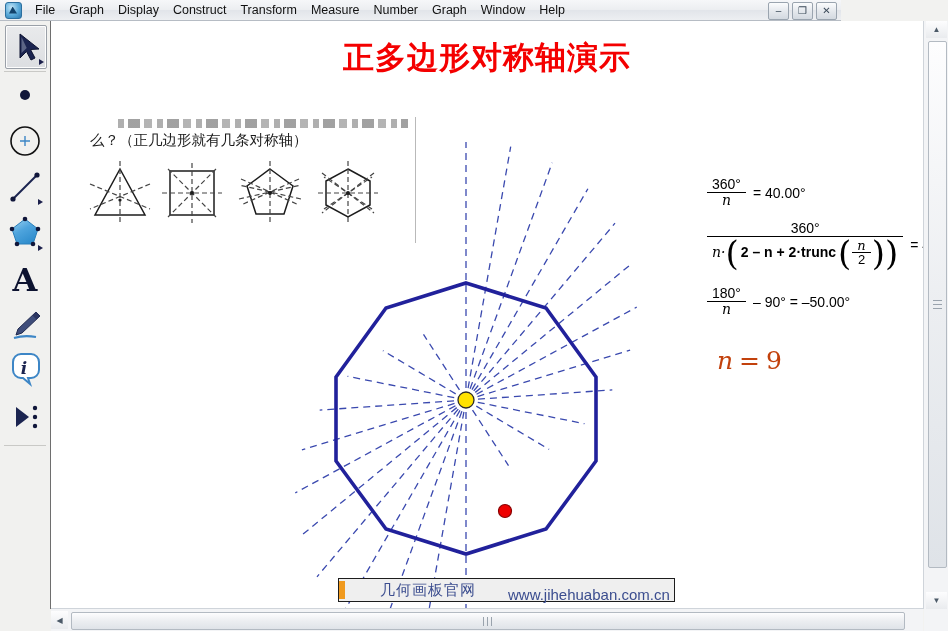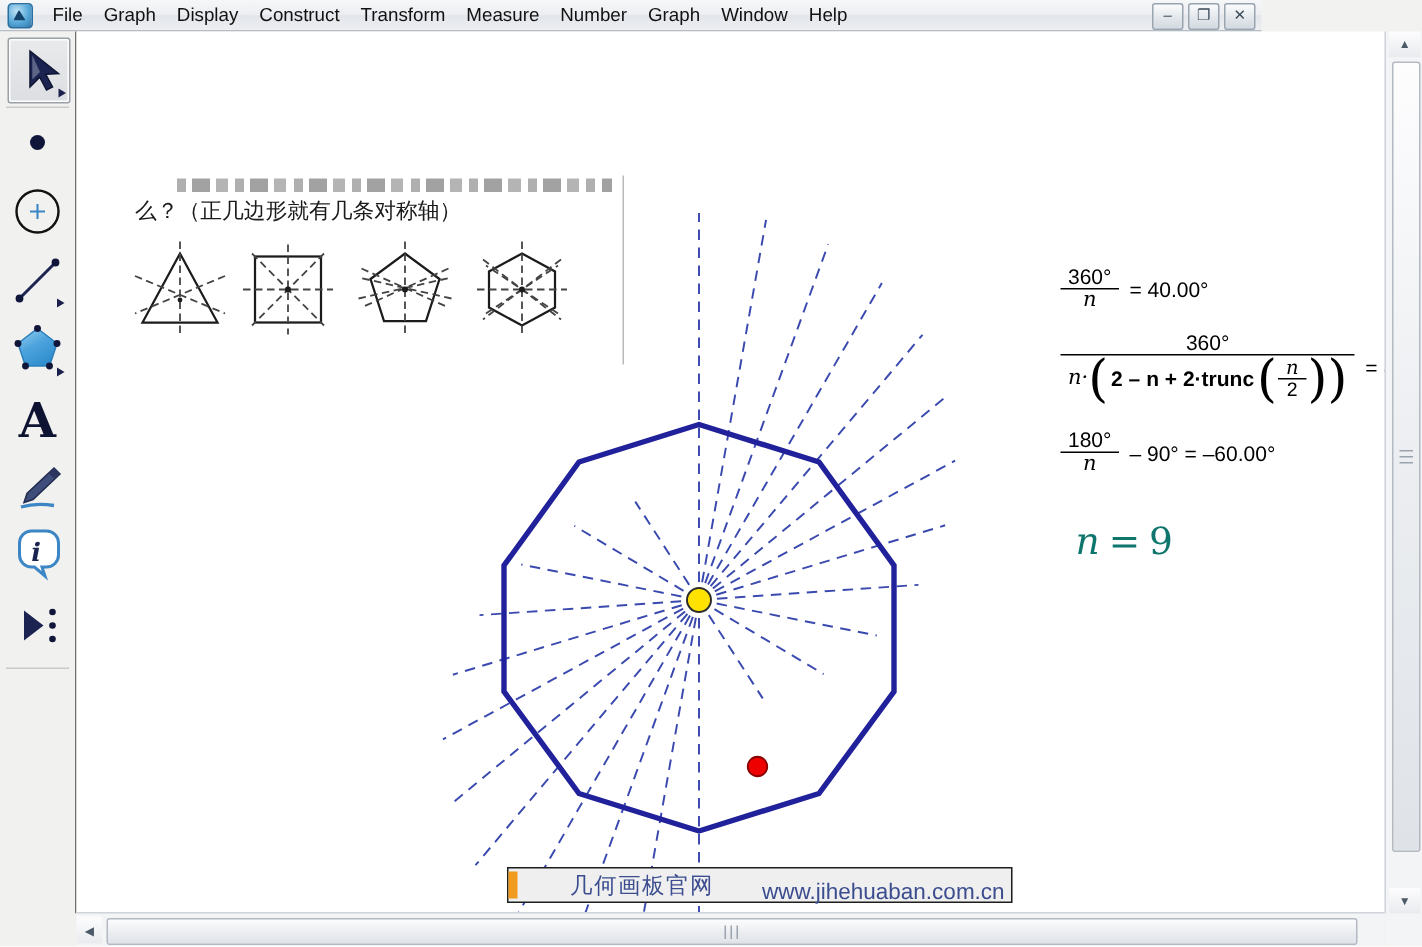--- a/index.html
+++ b/index.html
@@ -255,6 +255,7 @@
 
   <div class="docarea">
 
+    <div class="doc-title">正多边形对称轴演示</div>
 
     <div class="scan">
       <div class="scan-topline"></div>

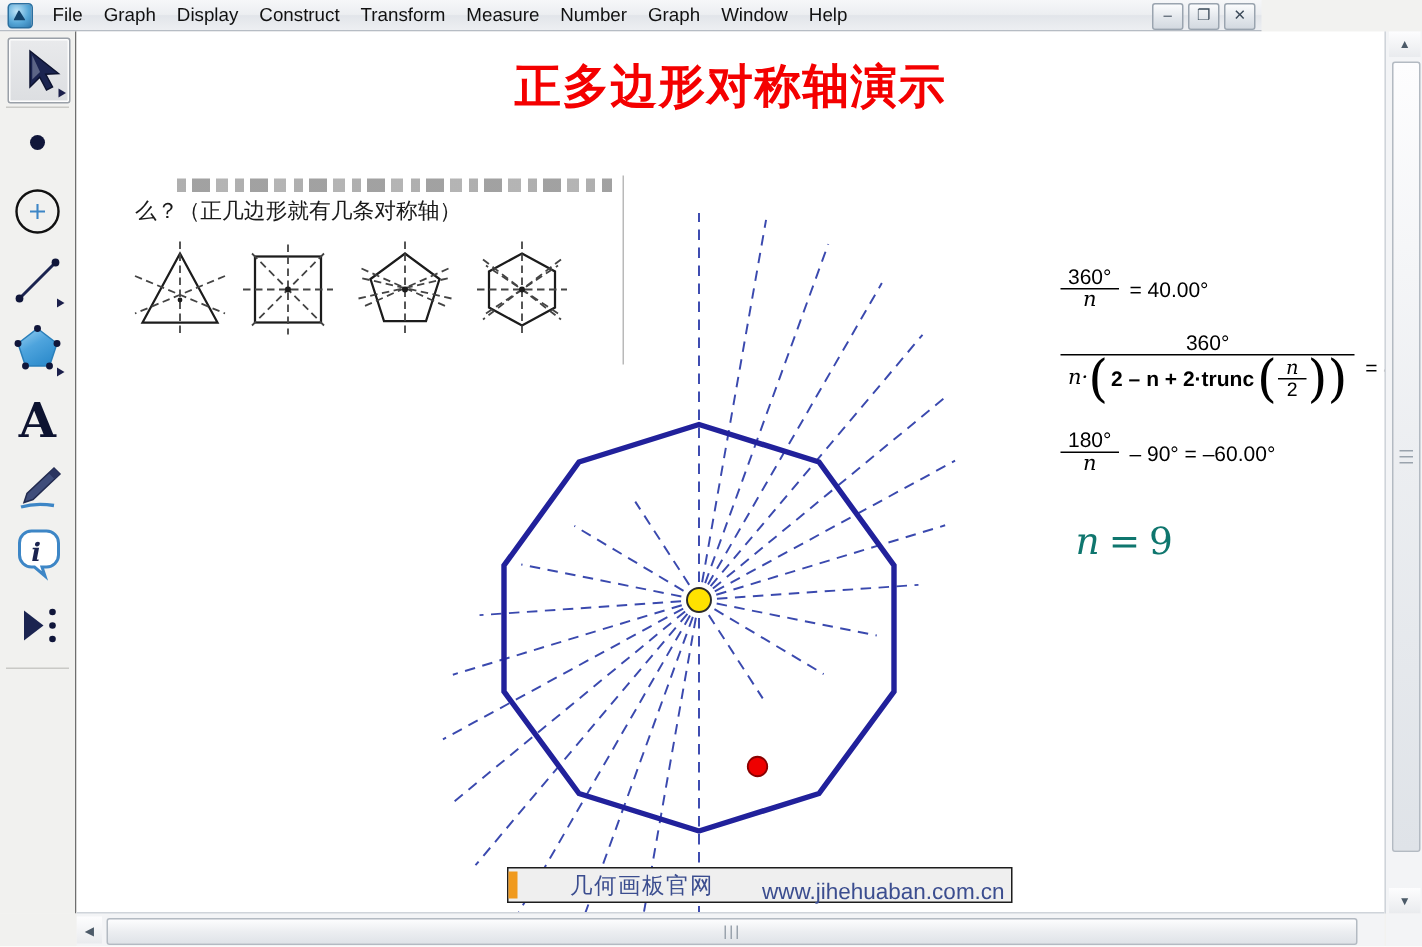--- a/index.html
+++ b/index.html
@@ -352,7 +352,7 @@
           <span class="num">180°</span>
           <span class="den ital">n</span>
         </span>
-        <span style="margin-left:7px;">– 90° = –60.00°</span>
+        <span style="margin-left:7px;">– 90° = –50.00°</span>
       </div>
     </div>
 

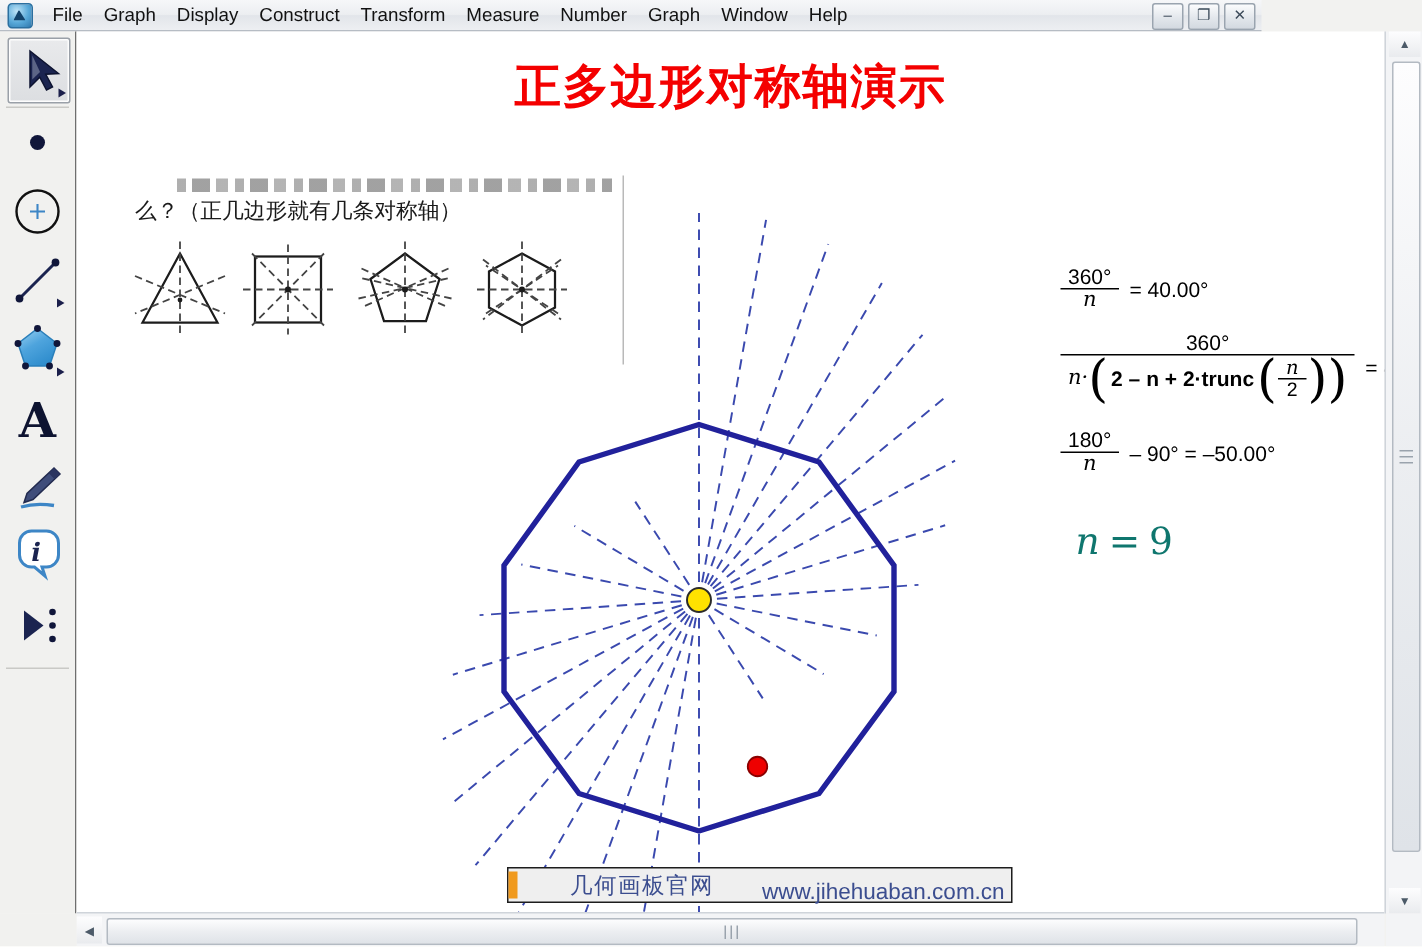--- a/index.html
+++ b/index.html
@@ -99,7 +99,7 @@
   .mrow{display:flex;align-items:center;white-space:nowrap;font-size:14px;}
   .bigparen{font-size:34px;line-height:20px;font-family:"DejaVu Serif",serif;font-weight:300;}
   .nval{
-    position:absolute;font-size:25px;color:#0f766e;white-space:nowrap;
+    position:absolute;font-size:25px;color:#c2410c;white-space:nowrap;
     font-family:"DejaVu Serif",serif;
     text-align:right;
   }

